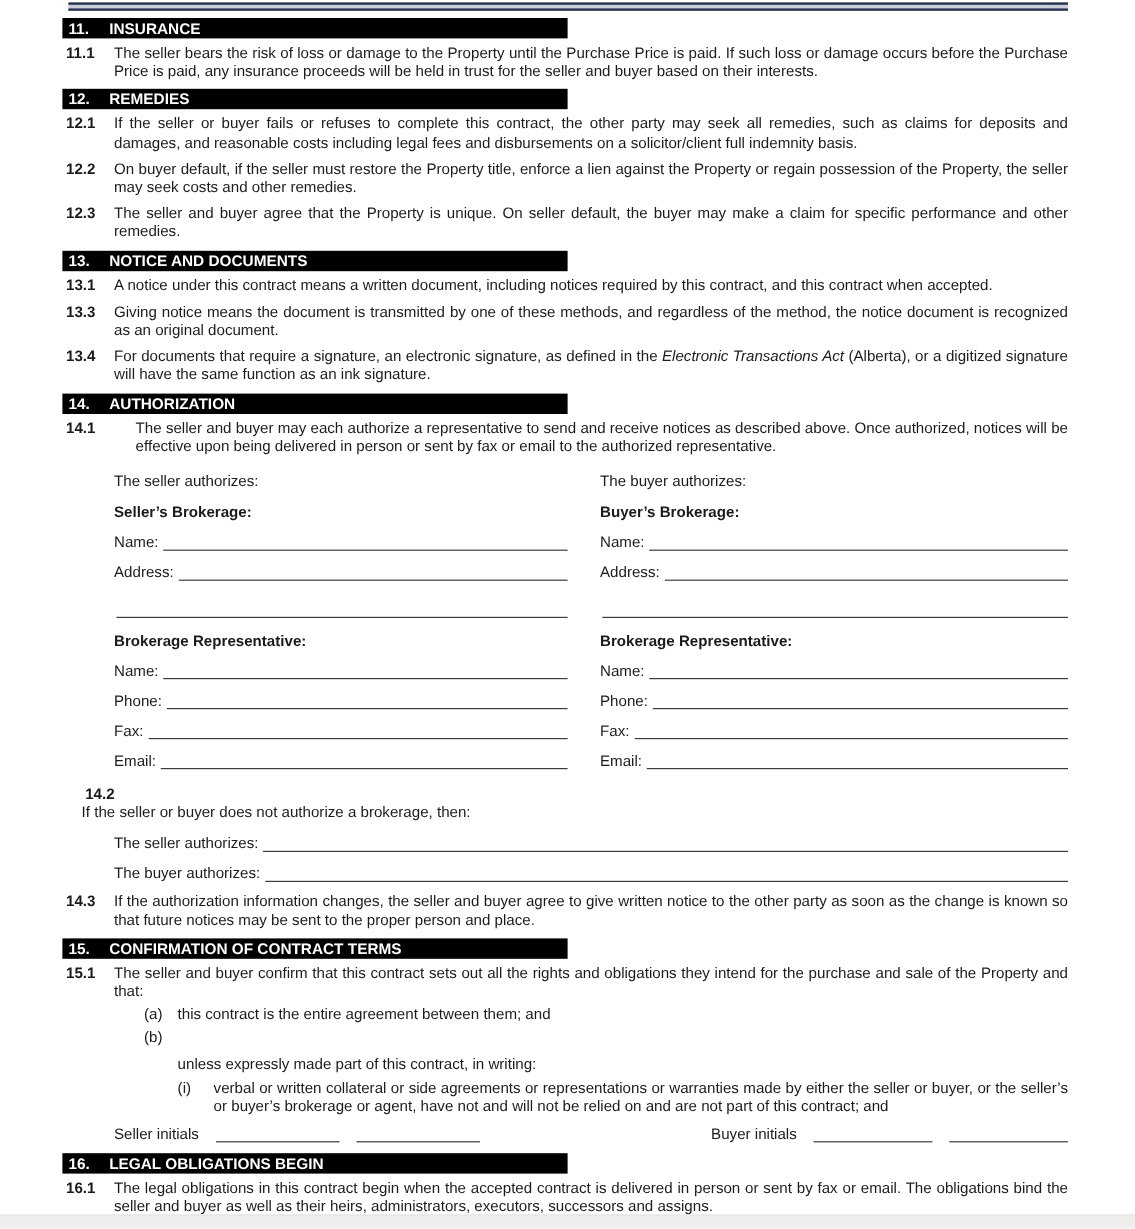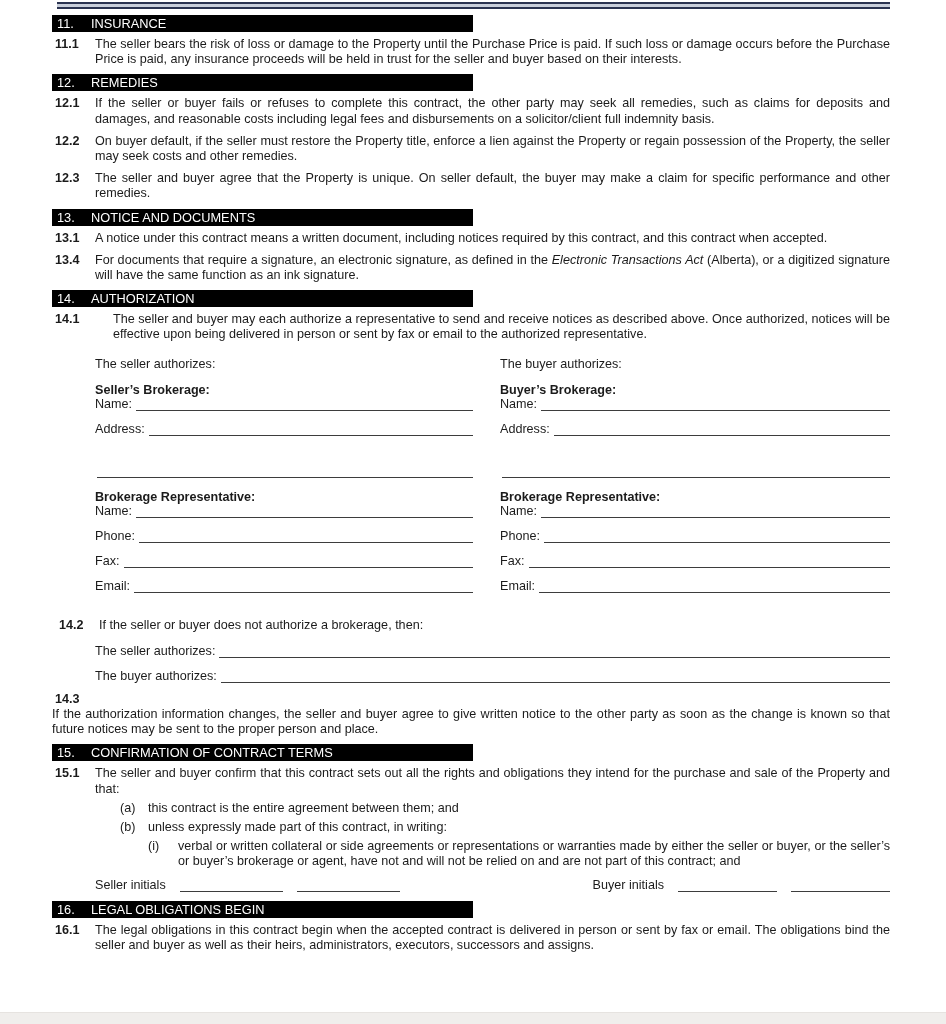--- a/index.html
+++ b/index.html
@@ -29,7 +29,7 @@
     height:17px;
     display:flex;
     align-items:center;
-    font-weight:normal;
+    font-weight:bold;
     font-size:12.8px;
     margin:6px 0 5px 0;
   }

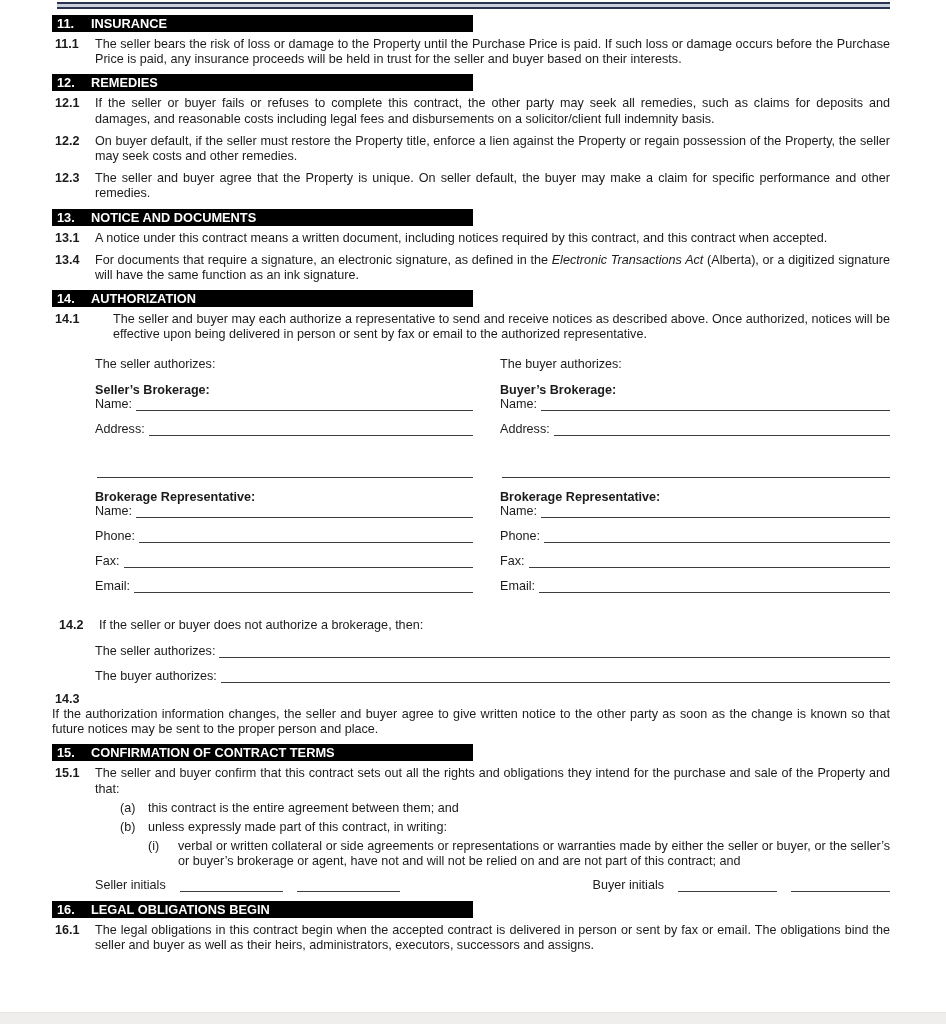--- a/index.html
+++ b/index.html
@@ -143,6 +143,10 @@
   <div class="clause">
     <span class="cnum">13.1</span>
     <span class="ctext">A notice under this contract means a written document, including notices required by this contract, and this contract when accepted.</span>
+  </div>
+  <div class="clause">
+    <span class="cnum">13.3</span>
+    <span class="ctext">Giving notice means the document is transmitted by one of these methods, and regardless of the method, the notice document is recognized as an original document.</span>
   </div>
   <div class="clause">
     <span class="cnum">13.4</span>

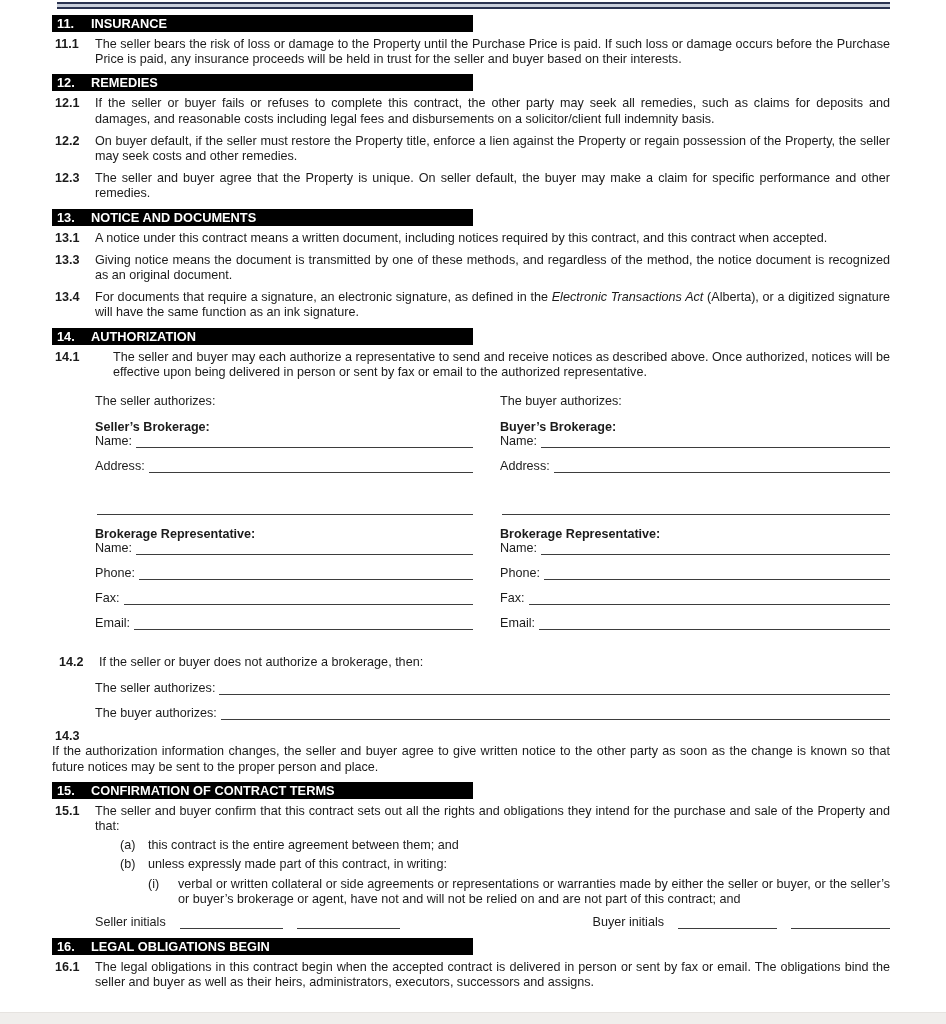--- a/index.html
+++ b/index.html
@@ -59,7 +59,7 @@
     font-size:12.6px;
   }
   .fcol { display:flex; flex-direction:column; }
-  .frow { display:flex; align-items:flex-start; height:25px; }
+  .frow { display:flex; align-items:flex-end; height:25px; }
   .fhead { height:26px; display:flex; align-items:flex-end; }
   .fbold { font-weight:bold; }
   .fline {

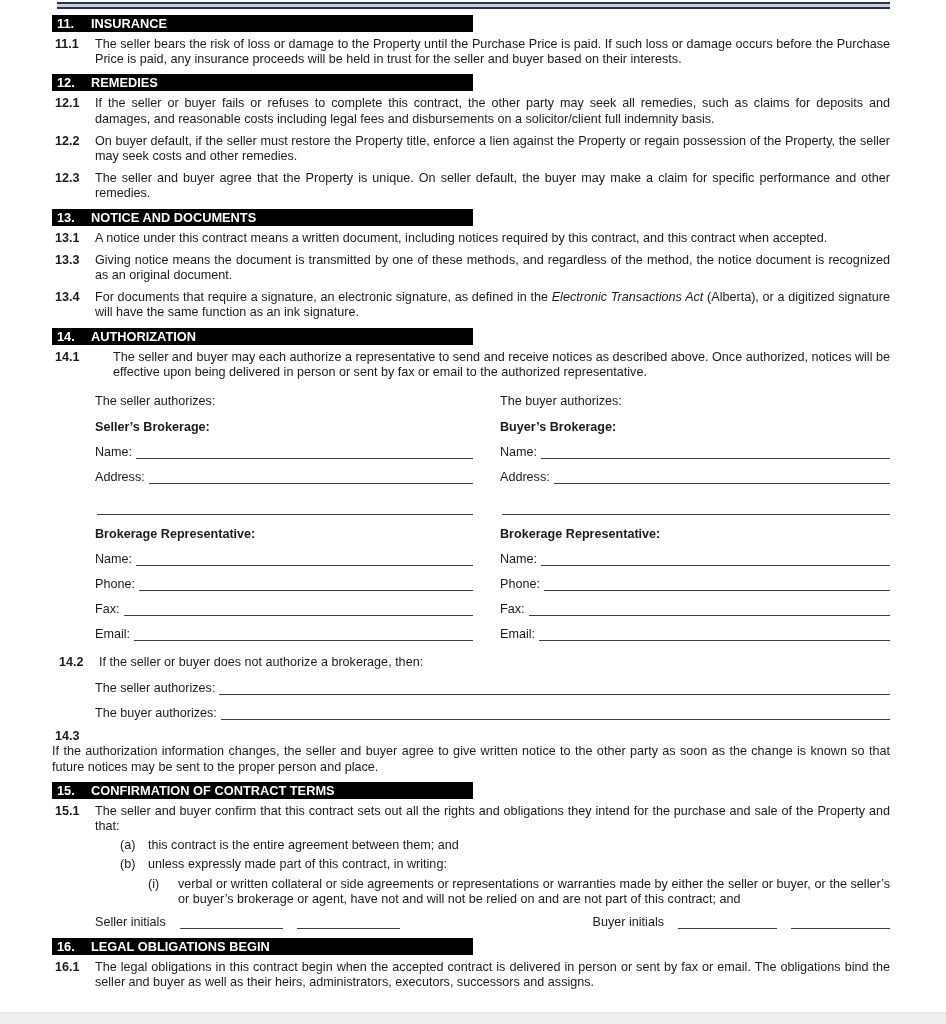--- a/index.html
+++ b/index.html
@@ -231,7 +231,7 @@
     </div>
   </div>
 
-  <div class="clause" style="margin:14px 0 0 4px;">
+  <div class="clause" style="margin:14px 0 0 16px;flex-direction:column;">
     <span class="cnum">14.2</span>
     <span class="ctext" style="text-align:left;">If the seller or buyer does not authorize a brokerage, then:</span>
   </div>

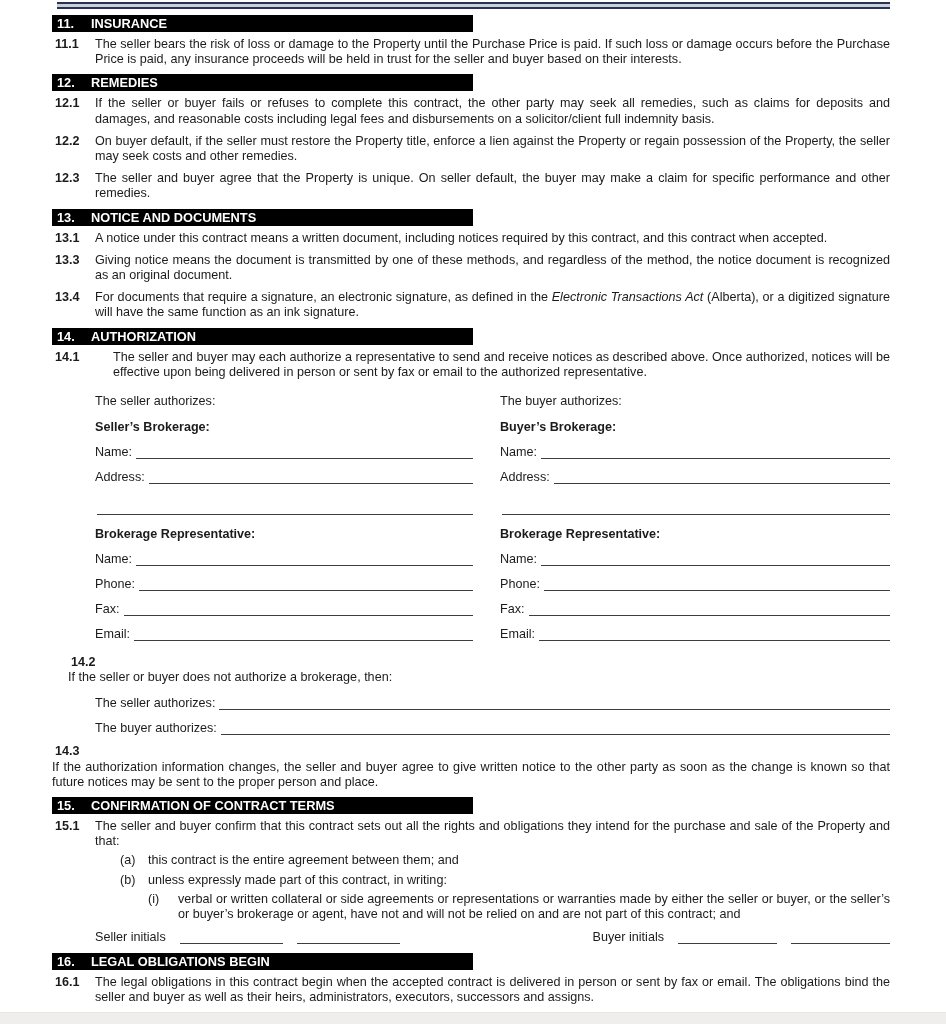--- a/index.html
+++ b/index.html
@@ -244,7 +244,7 @@
     <span class="fline"></span>
   </div>
 
-  <div class="clause" style="margin-top:9px;flex-direction:column;">
+  <div class="clause" style="margin-top:9px;">
     <span class="cnum">14.3</span>
     <span class="ctext">If the authorization information changes, the seller and buyer agree to give written notice to the other party as soon as the change is known so that future notices may be sent to the proper person and place.</span>
   </div>

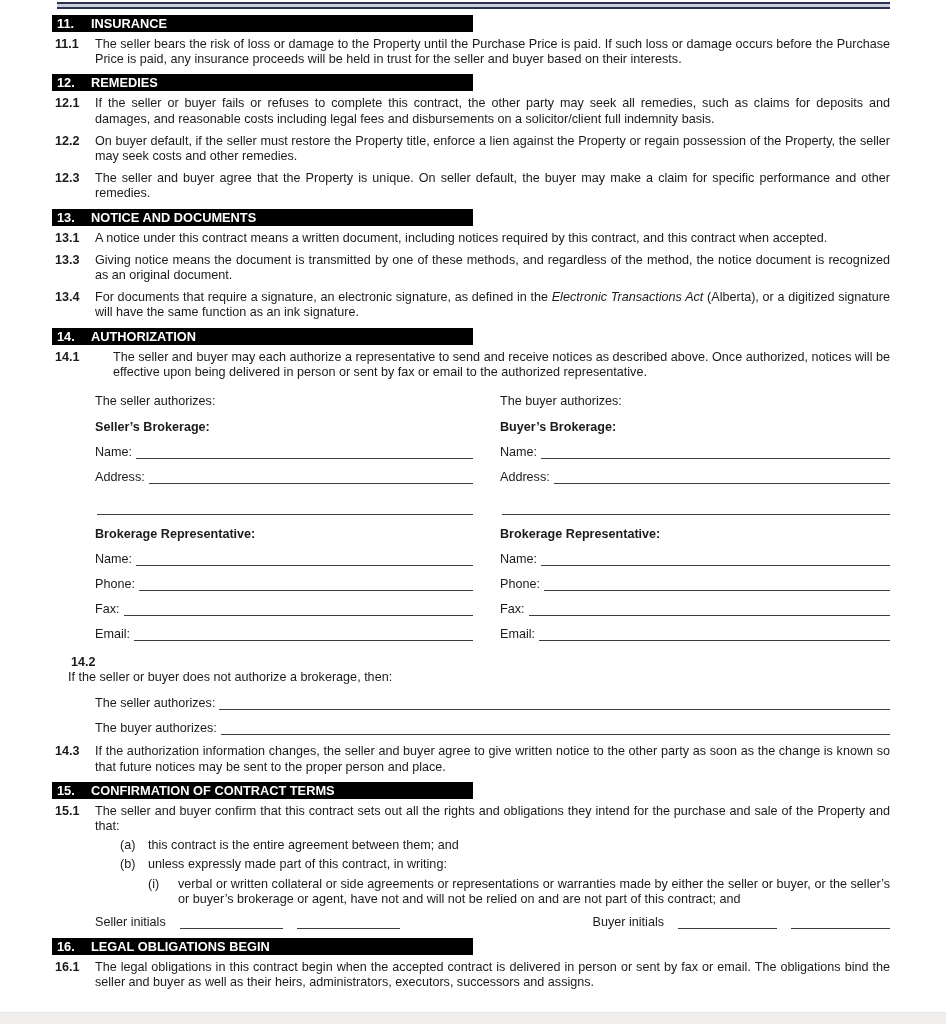--- a/index.html
+++ b/index.html
@@ -263,7 +263,7 @@
       </span>
       <span class="subitem">
         <span class="smark">(b)</span>
-        <span class="subtext" style="text-align:left;">unless expressly made part of this contract, in writing:</span>
+        <span class="subtext" style="text-align:left;margin-top:23px;">unless expressly made part of this contract, in writing:</span>
       </span>
       <span class="subsub">
         <span class="ssmark">(i)</span>

